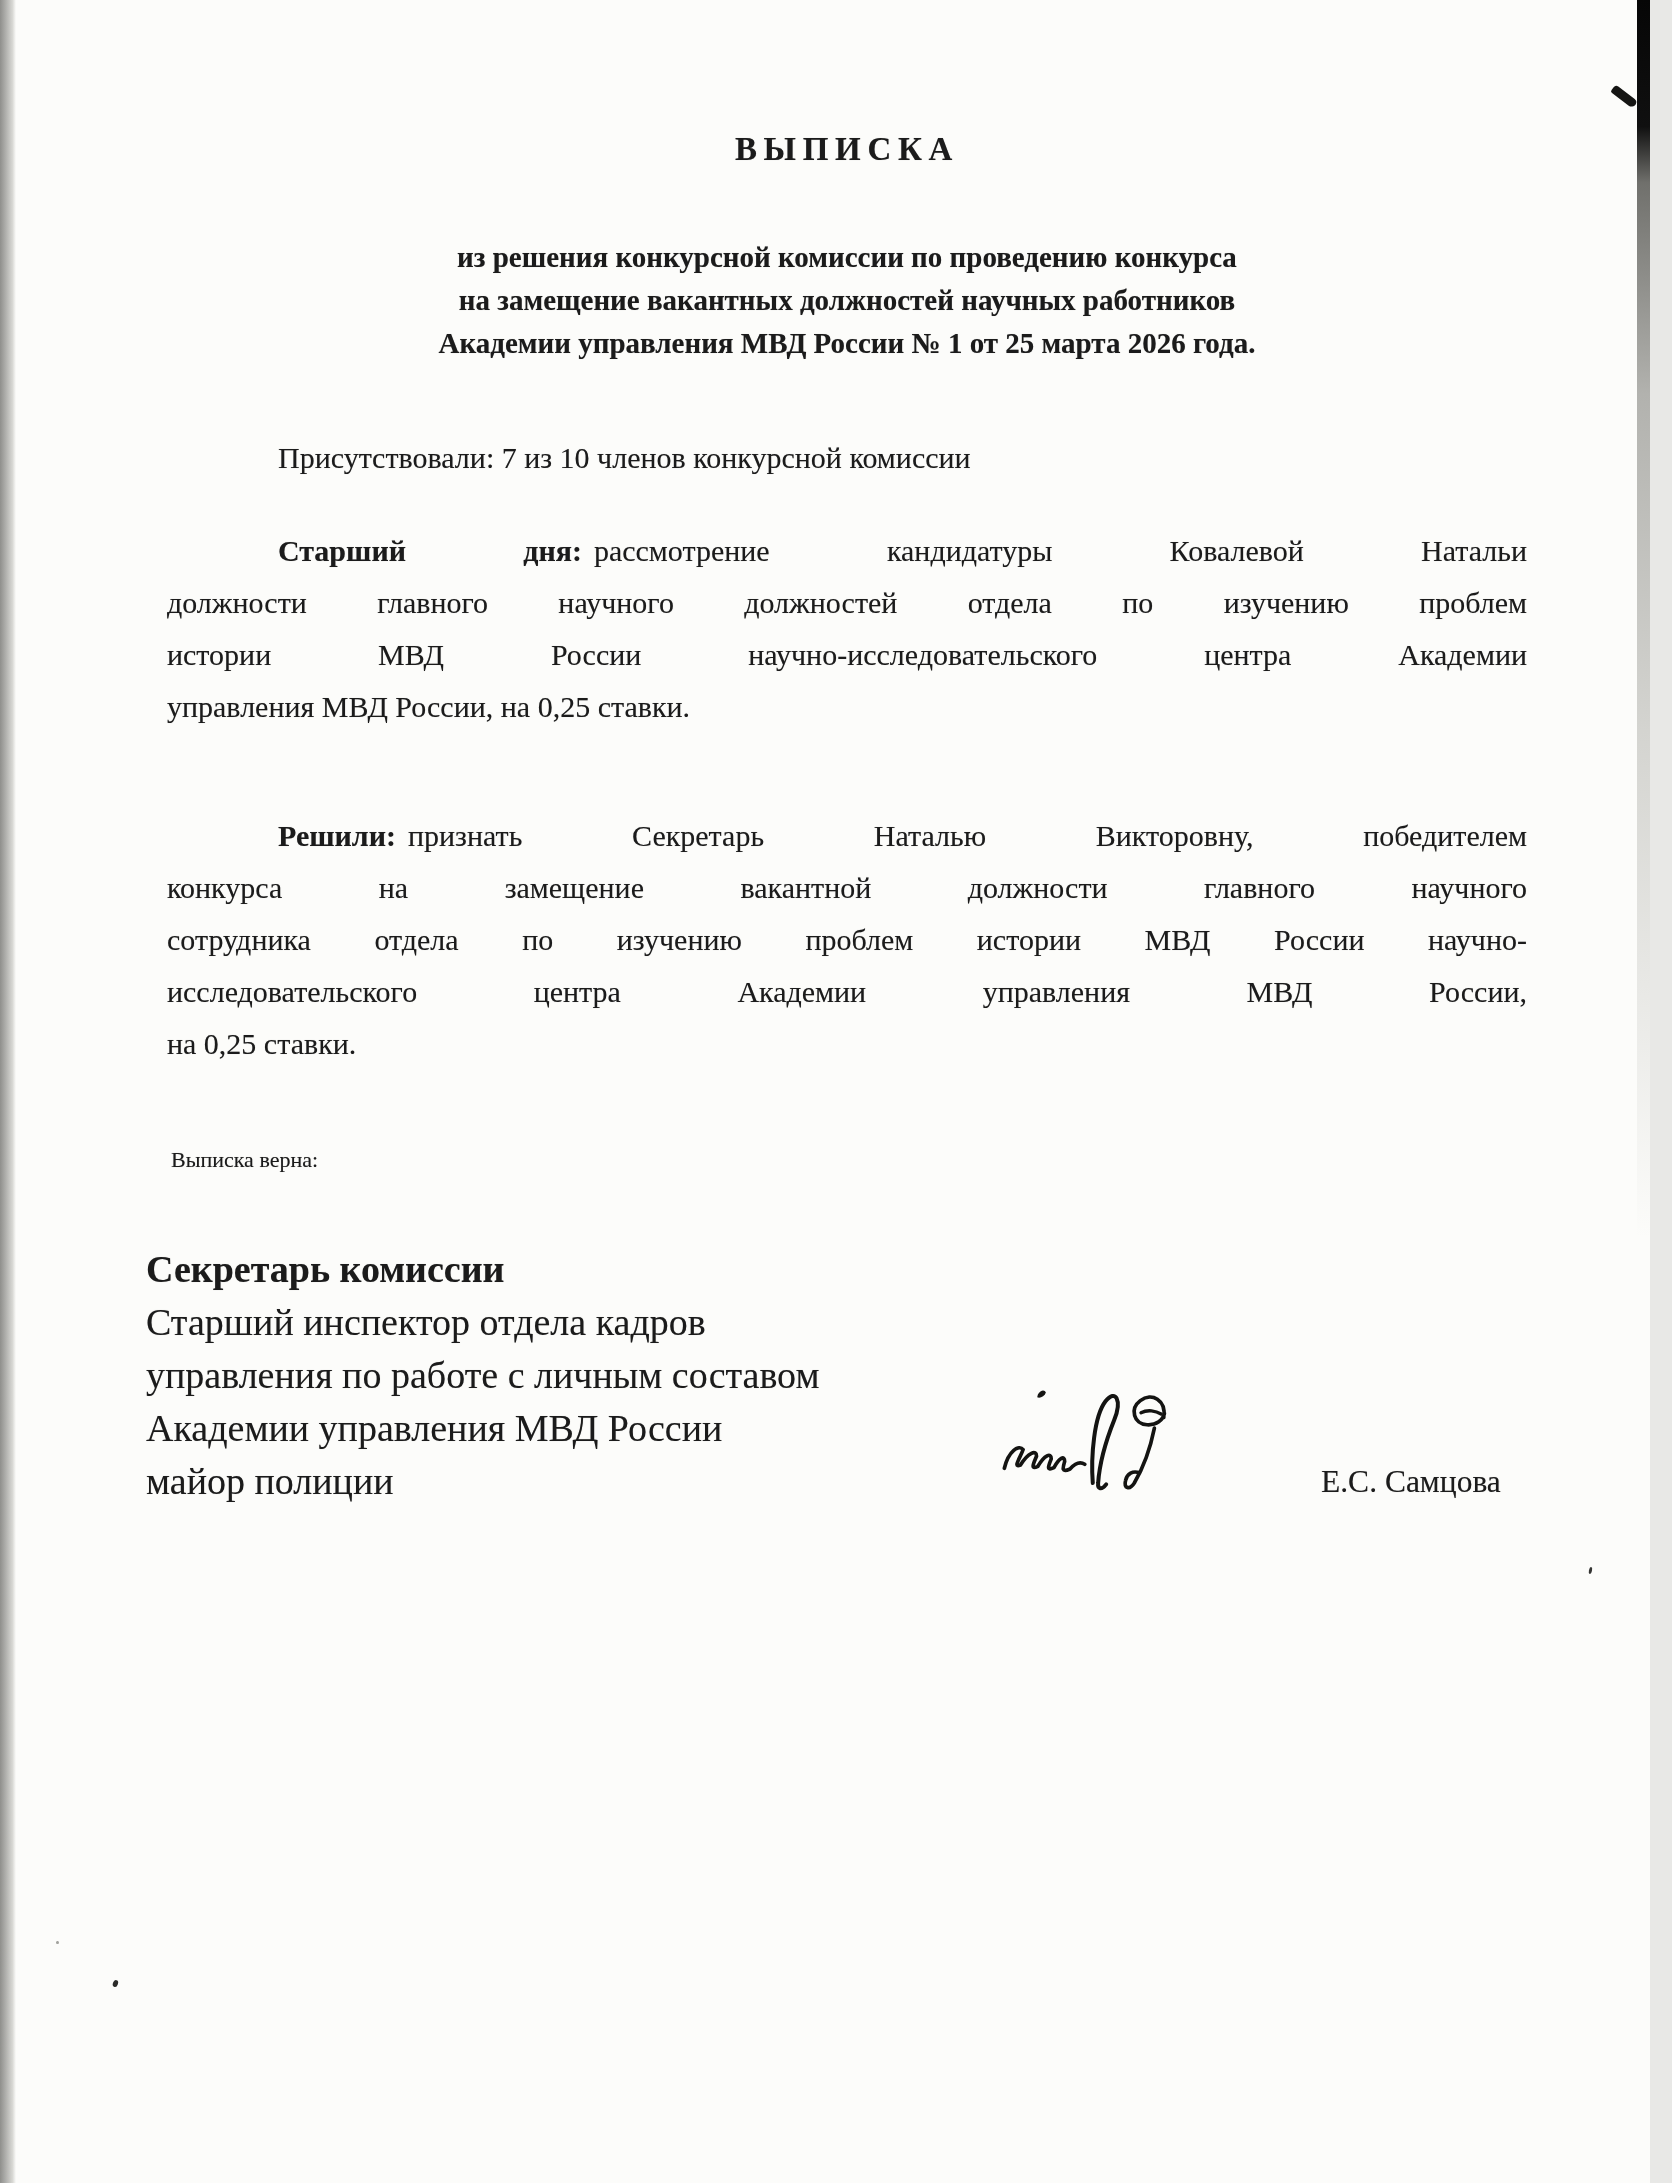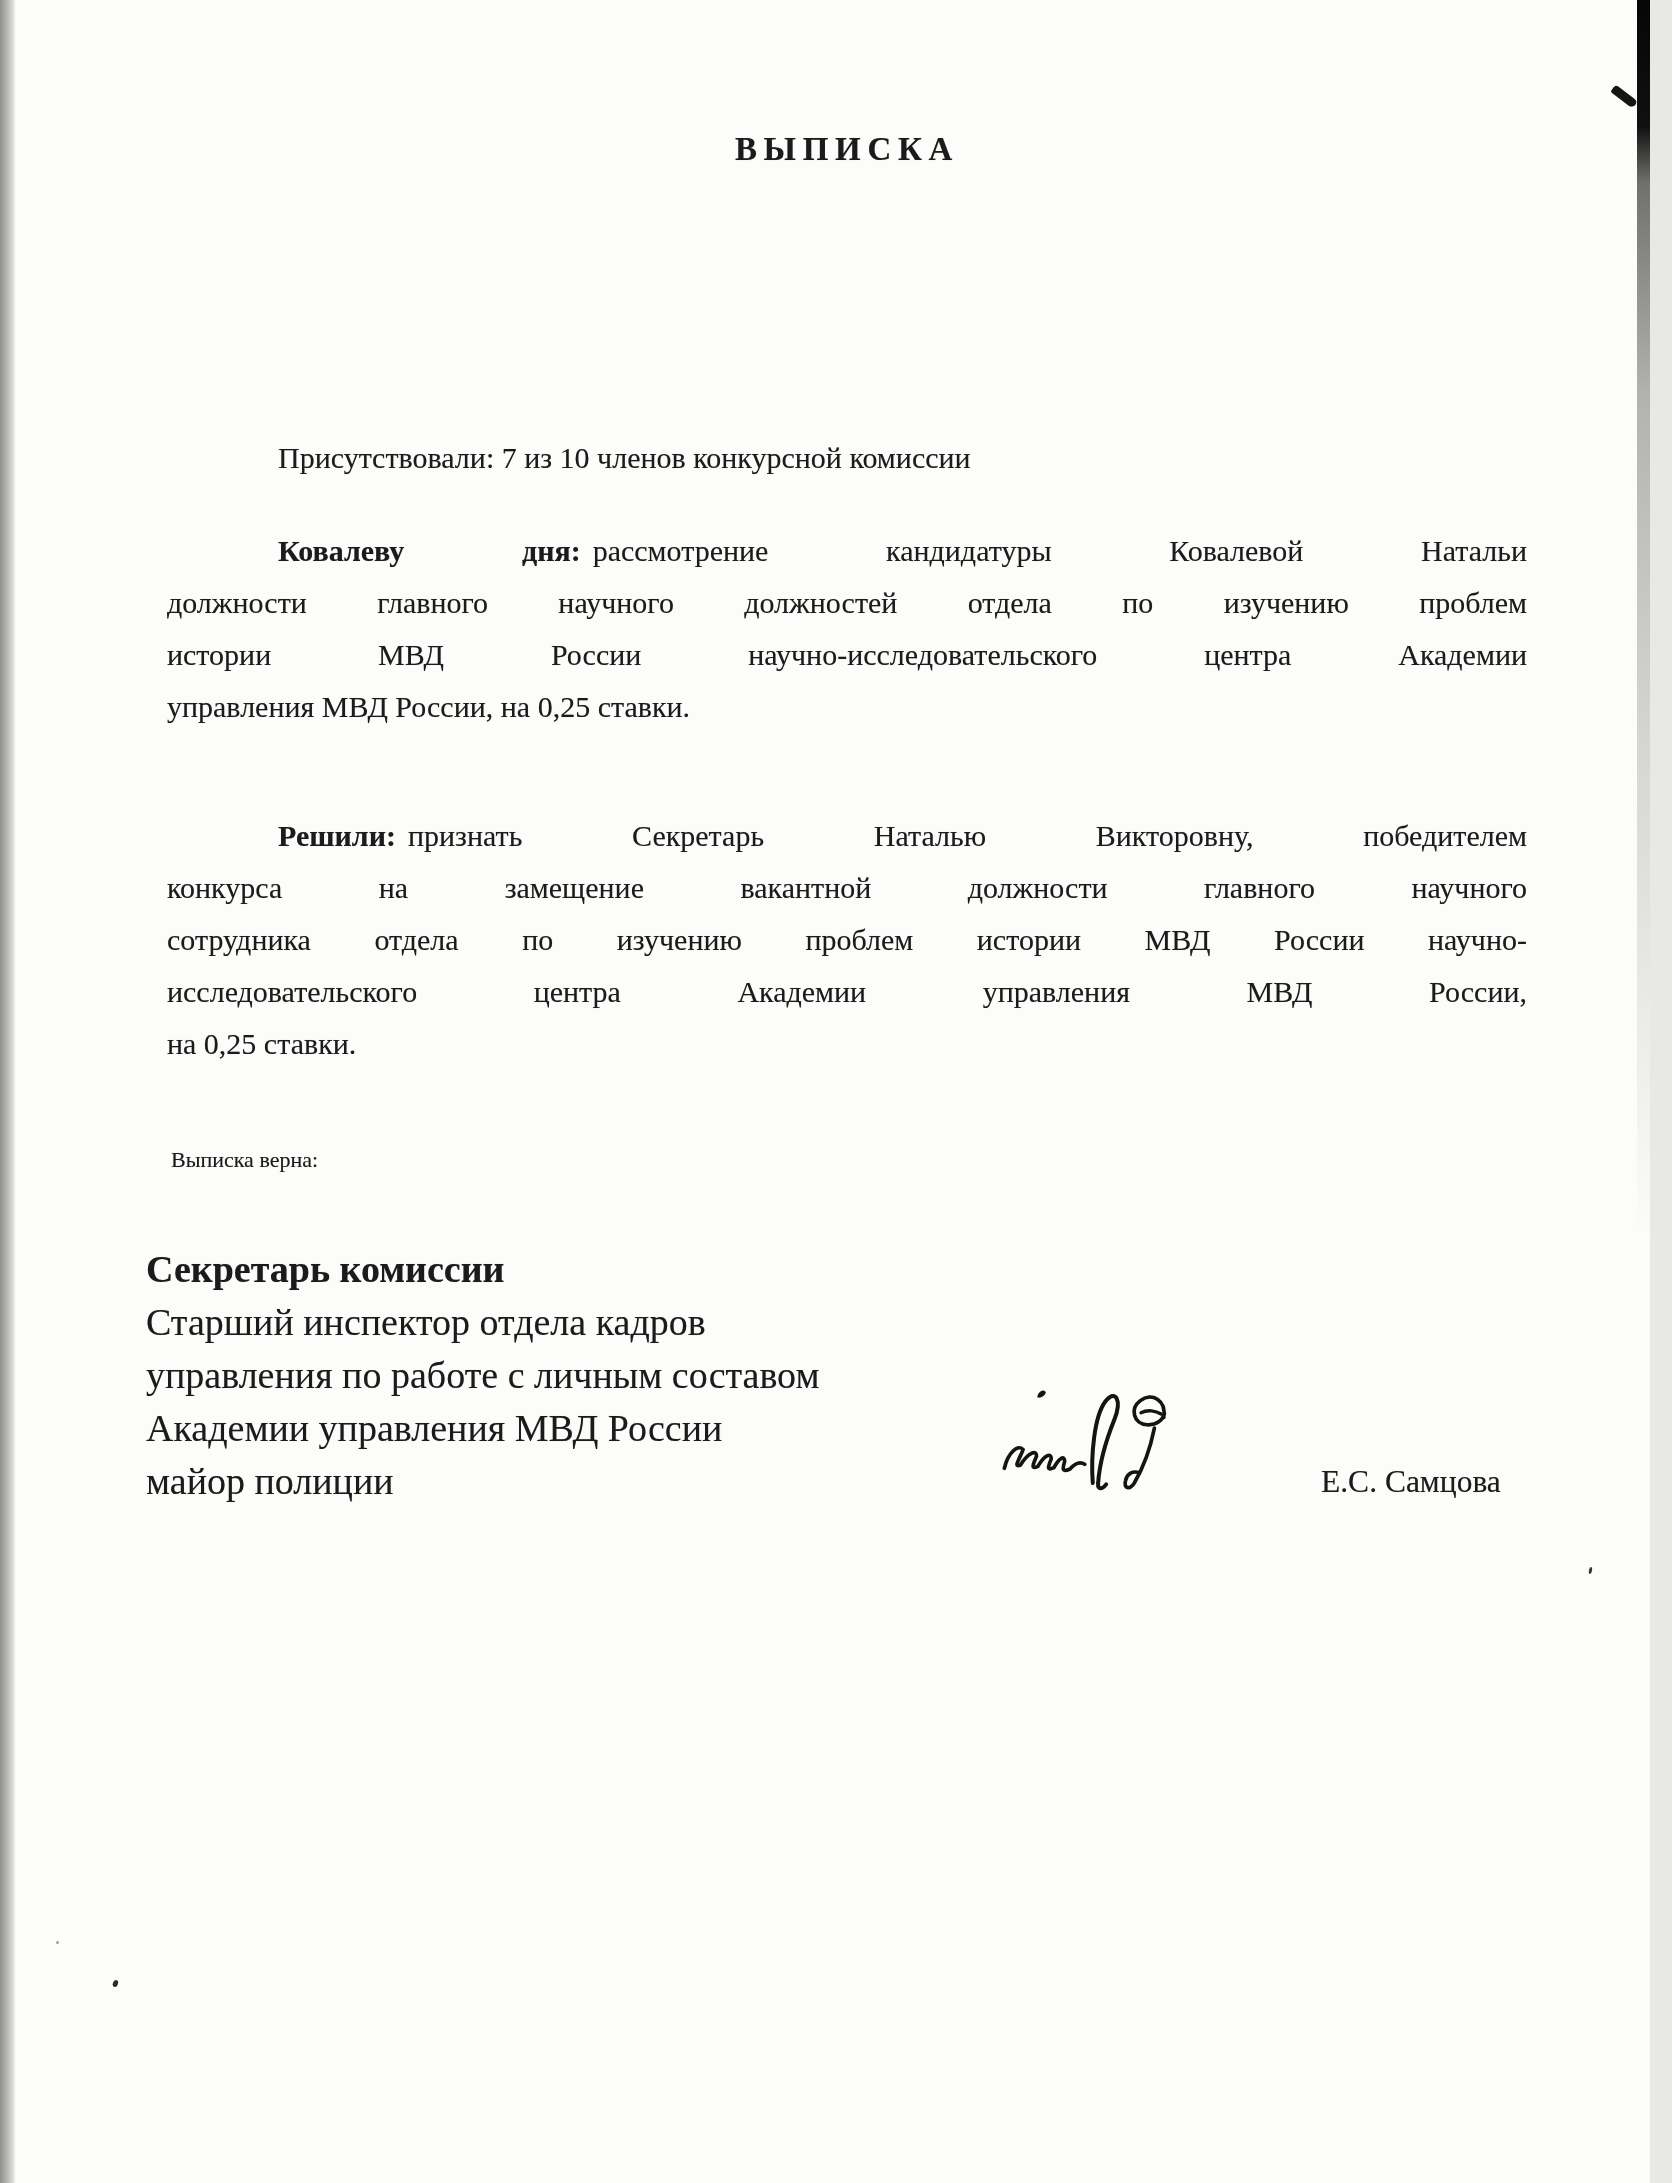--- a/index.html
+++ b/index.html
@@ -74,6 +74,11 @@
 
   <div class="doc-title">ВЫПИСКА</div>
 
+  <div class="doc-subtitle">
+    <div>из решения конкурсной комиссии по проведению конкурса</div>
+    <div>на замещение вакантных должностей научных работников</div>
+    <div>Академии управления МВД России № 1 от 25 марта 2026 года.</div>
+  </div>
 
   <div class="attendance">Присутствовали: 7 из 10 членов конкурсной комиссии</div>
 

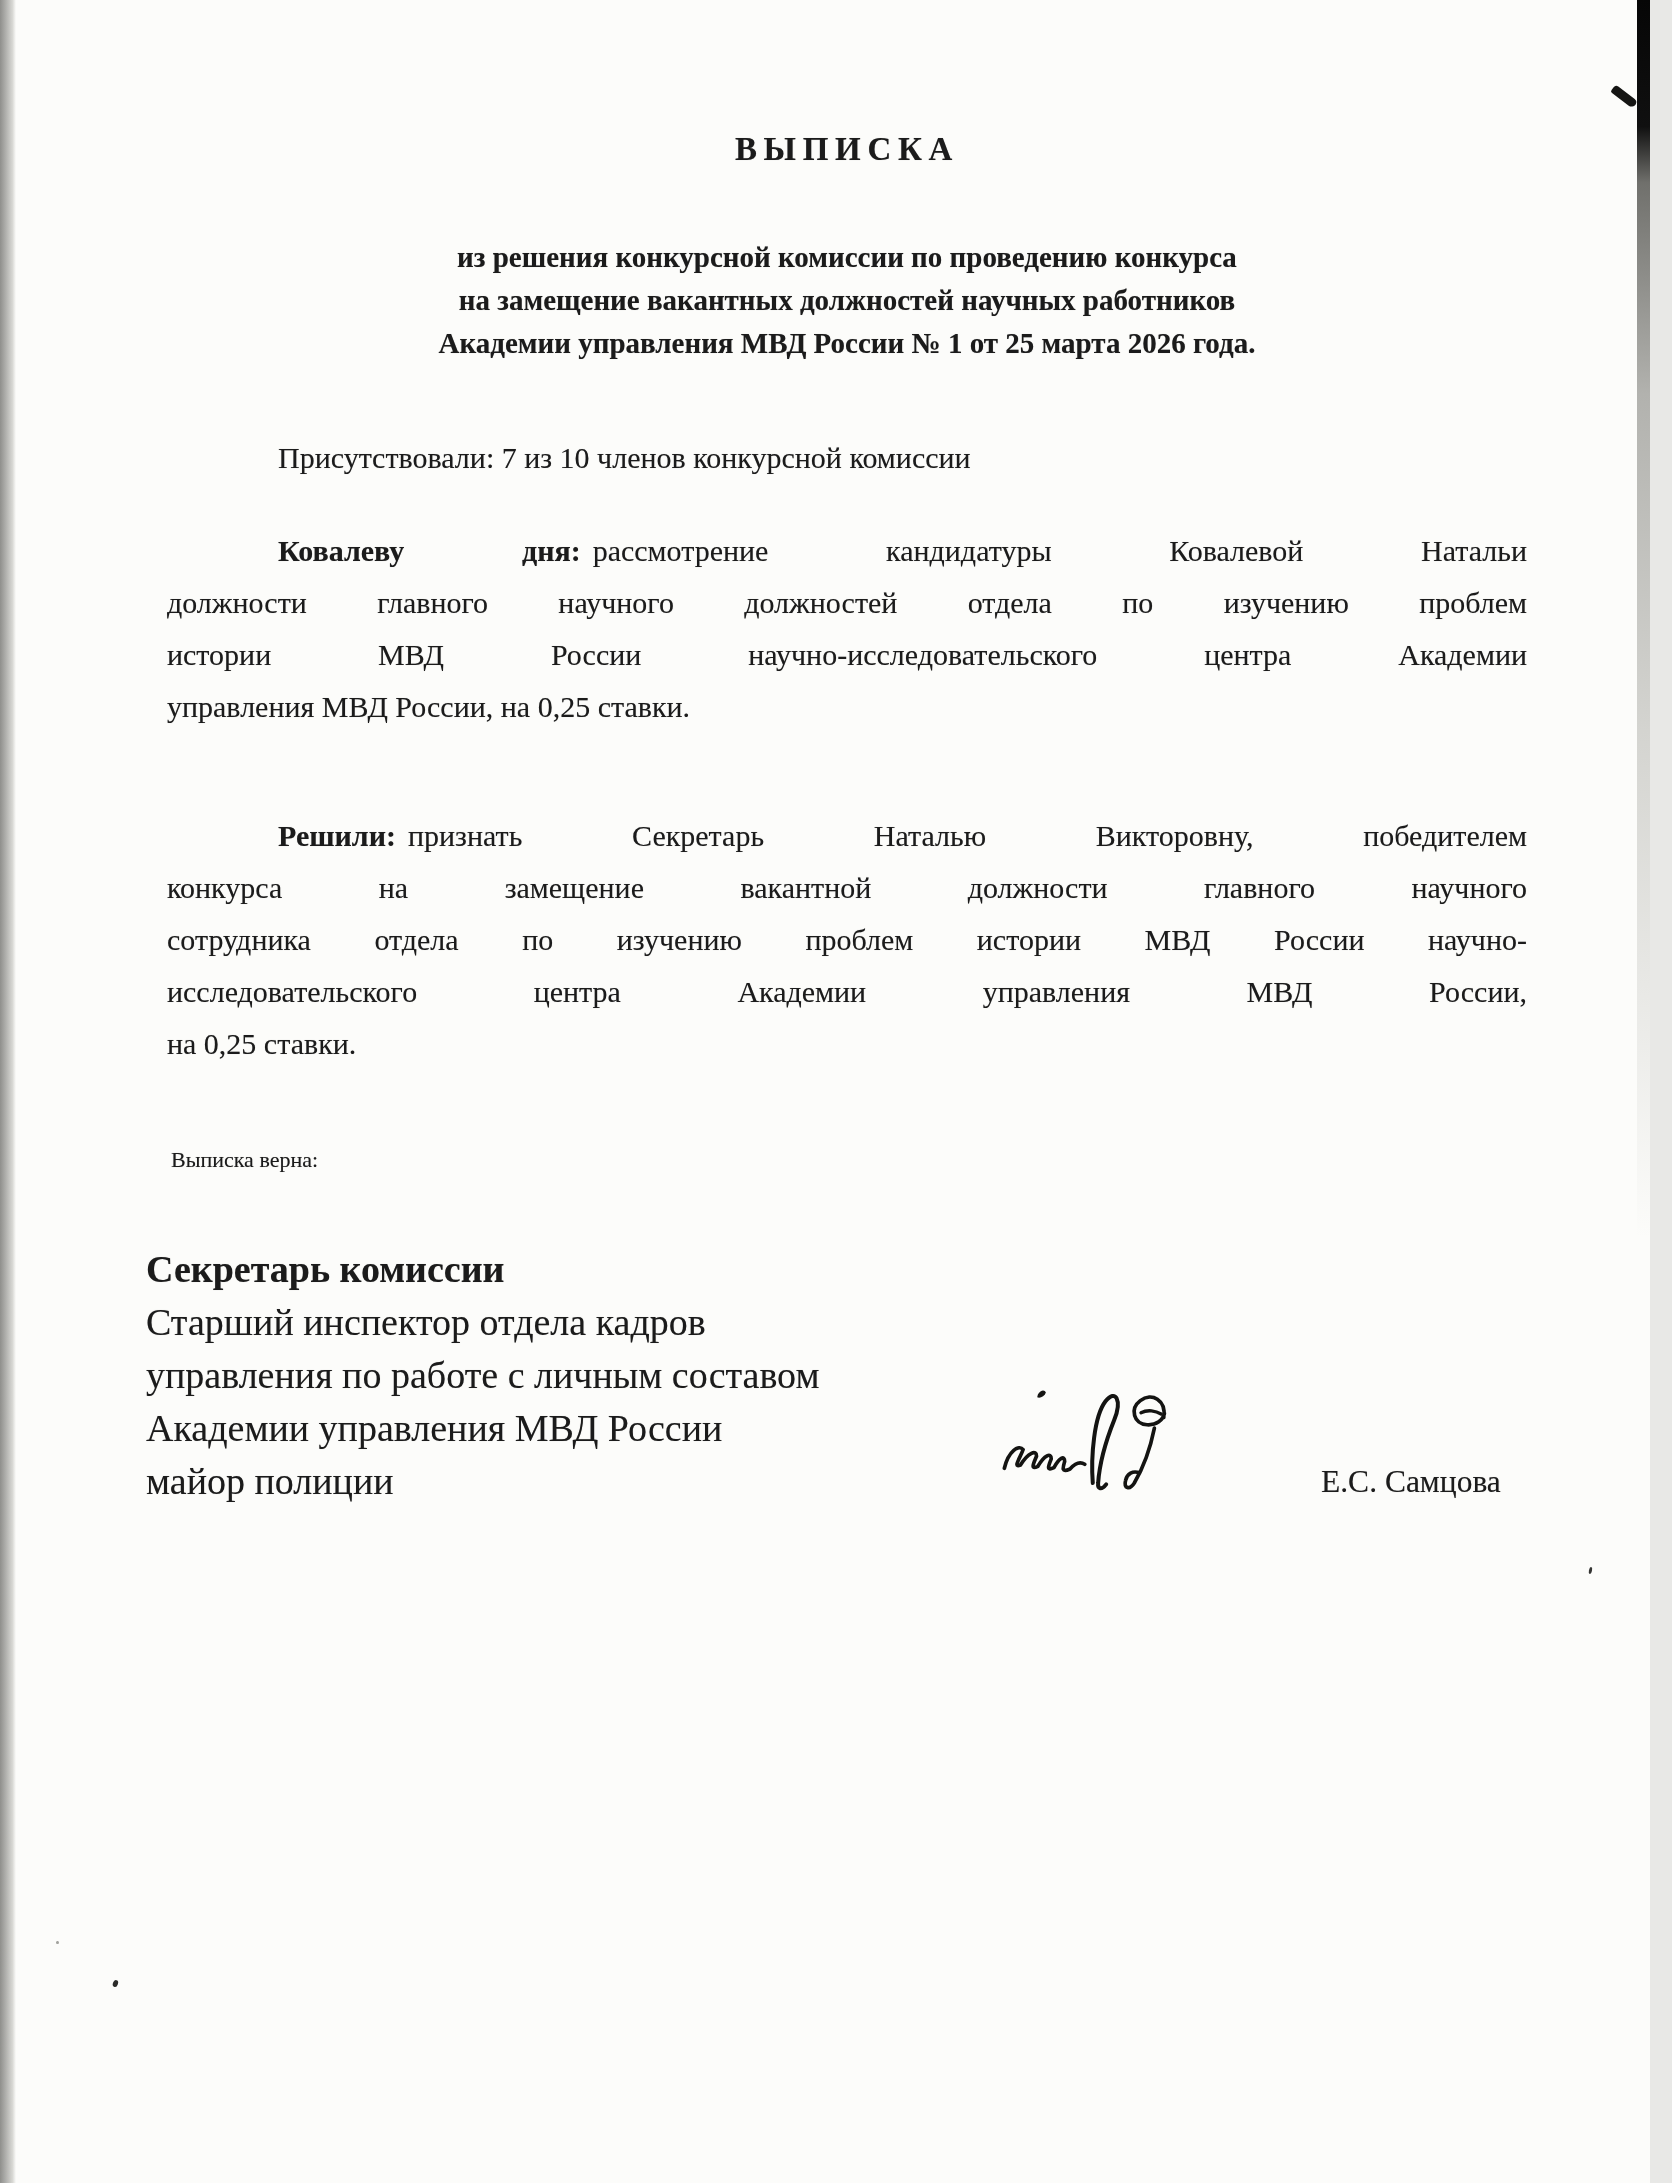--- a/index.html
+++ b/index.html
@@ -84,7 +84,7 @@
 
   <div class="para para-agenda">
     <div class="line first">
-      <span class="label">Ковалеву дня:</span><span>рассмотрение кандидатуры Ковалевой Натальи</span>
+      <span class="label">Старший дня:</span><span>рассмотрение кандидатуры Ковалевой Натальи</span>
     </div>
     <div class="line">должности главного научного должностей отдела по изучению проблем</div>
     <div class="line">истории МВД России научно-исследовательского центра Академии</div>

